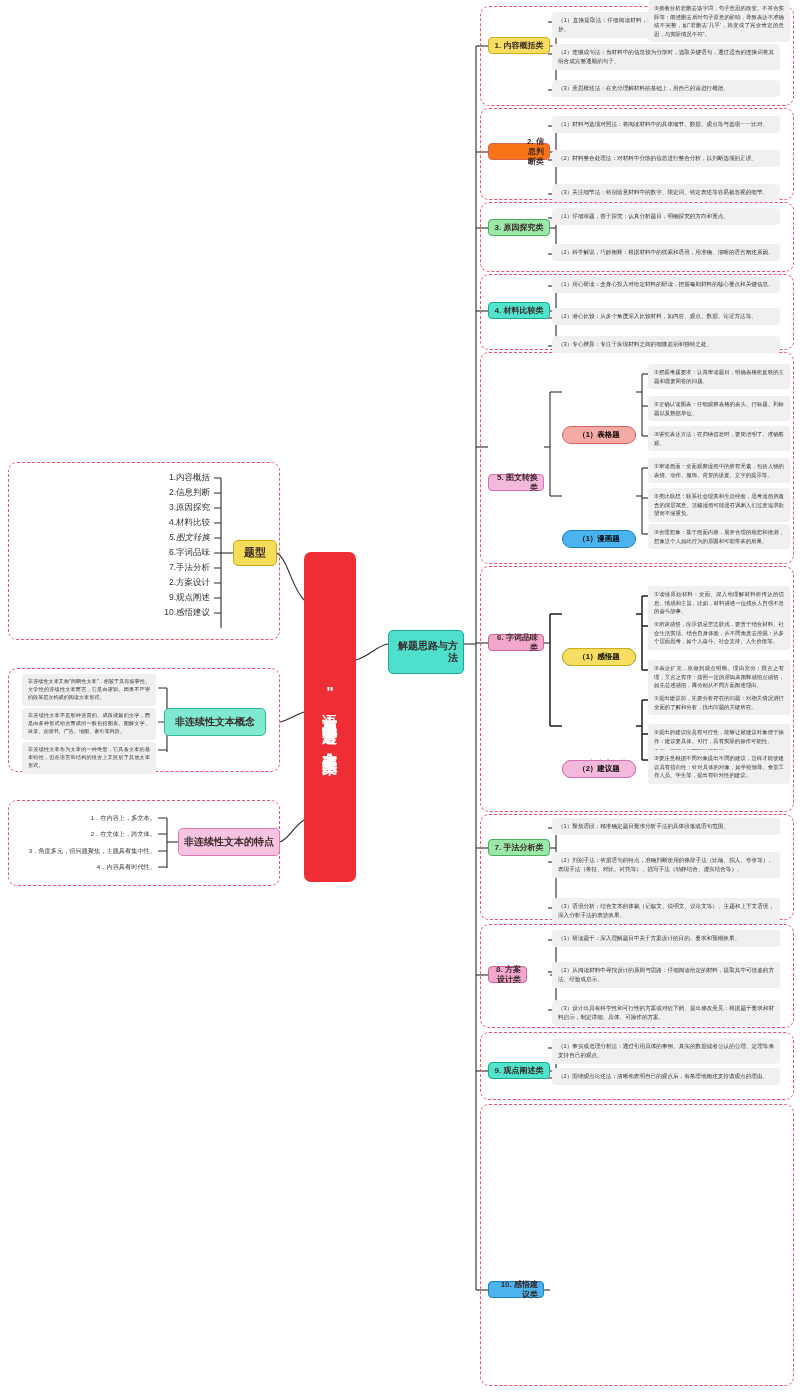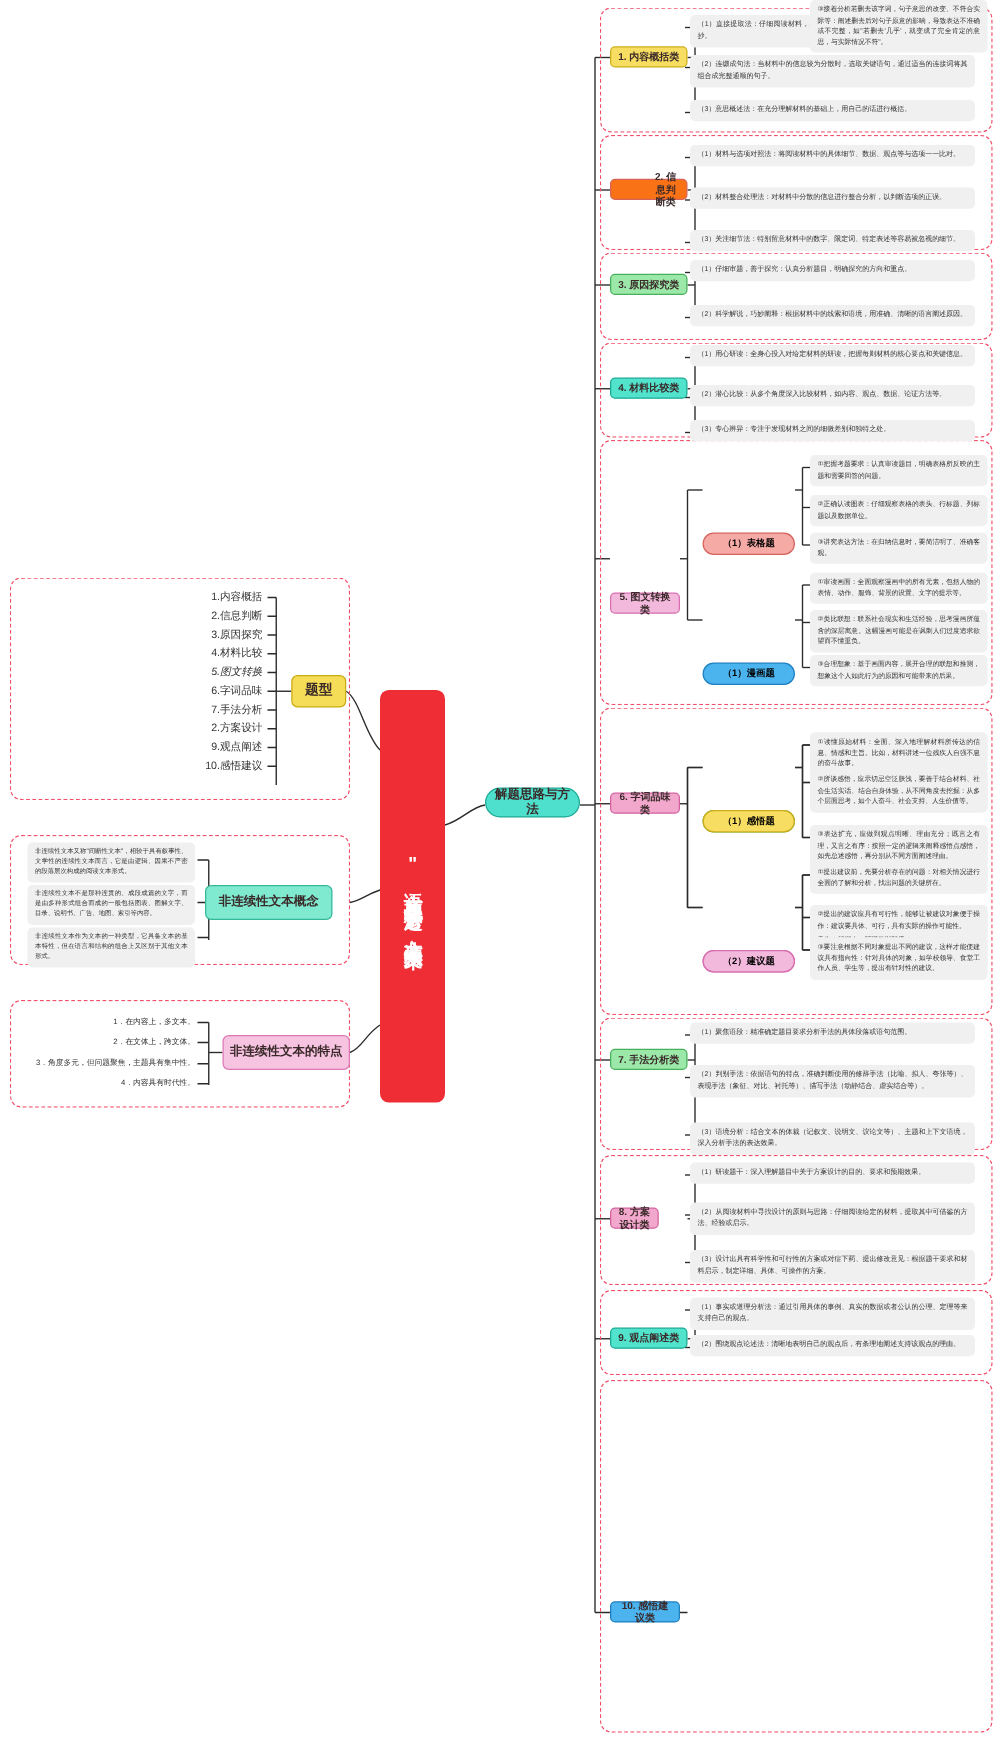--- a/index.html
+++ b/index.html
@@ -20,7 +20,7 @@
     border:1px solid rgba(0,0,0,.22);
     font-weight:bold;
     display:flex; align-items:center; justify-content:center;
-    text-align:center;
+    text-align:right;
     line-height:1.25;
     padding:3px 5px;
     color:#3a2a2a;

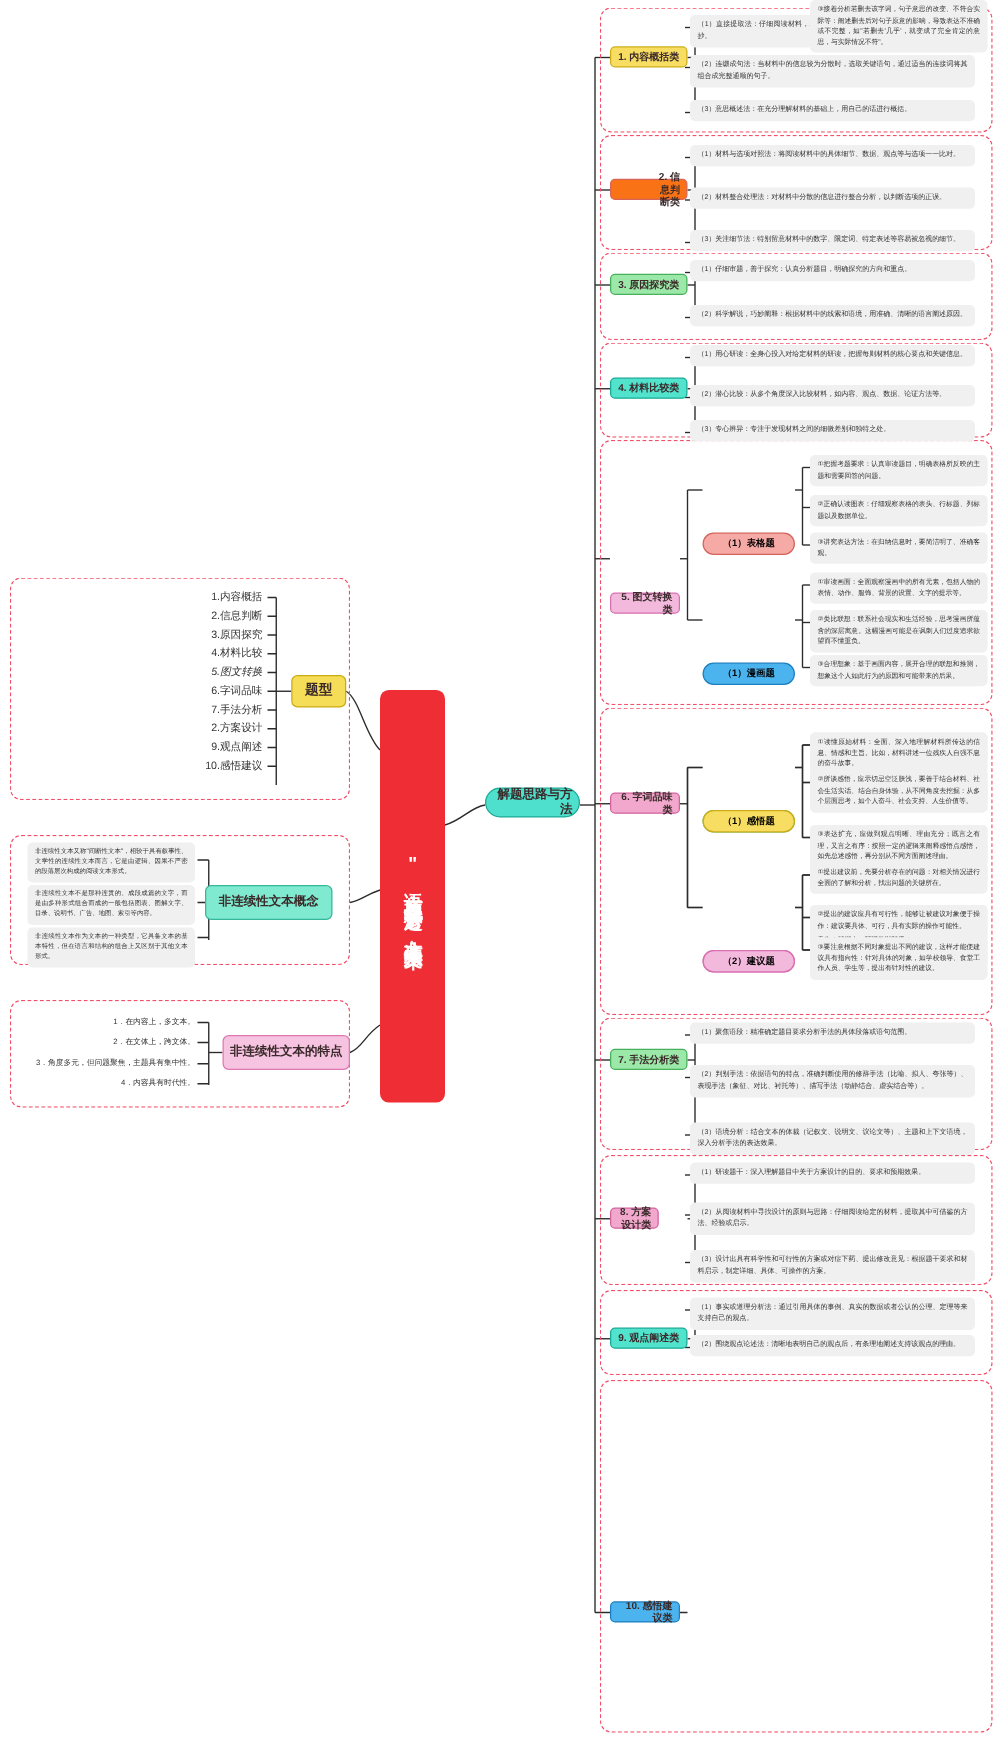--- a/index.html
+++ b/index.html
@@ -59,7 +59,7 @@
   #n-tedian   { left:178px; top:828px; width:102px; height:28px; background:#f6c3e0; border-color:#dd78b4; font-size:10px;}
 
   
-  #n-method   { left:388px; top:630px; width:76px; height:24px; background:#4fe0cd; border-color:#1ba994; font-size:10px;border-radius:12px;}
+  #n-method   { left:388px; top:630px; width:76px; height:44px; background:#4fe0cd; border-color:#1ba994; font-size:10px;}
 
   
   .cat { font-size:8px; height:17px; border-radius:4px; }

